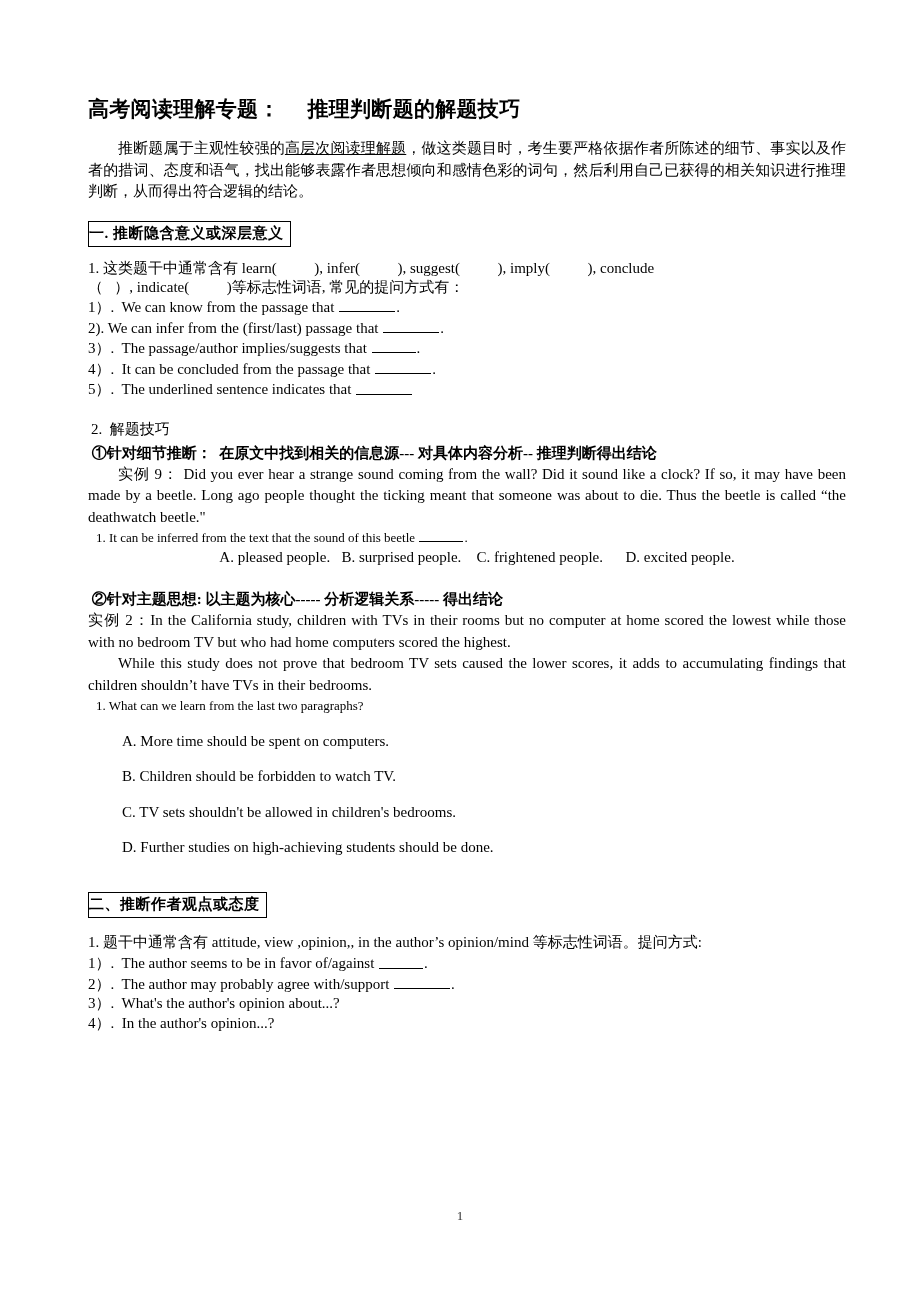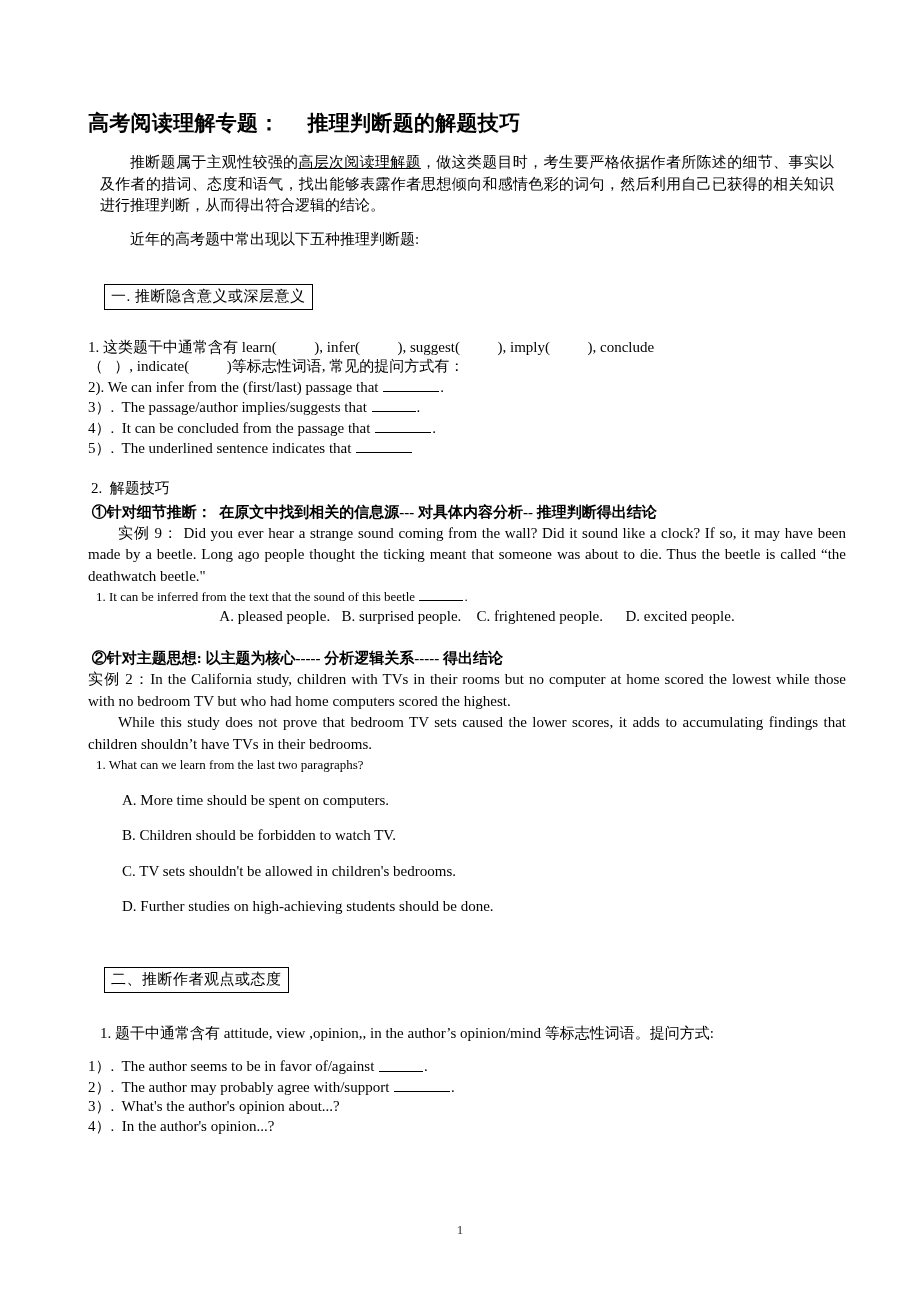--- a/index.html
+++ b/index.html
@@ -17,7 +17,7 @@
   }
   .page {
     position: absolute;
-    left: 0; top: 16px;
+    left: 0; top: 2px;
     width: 920px;
     height: 1108px;
     box-sizing: border-box;

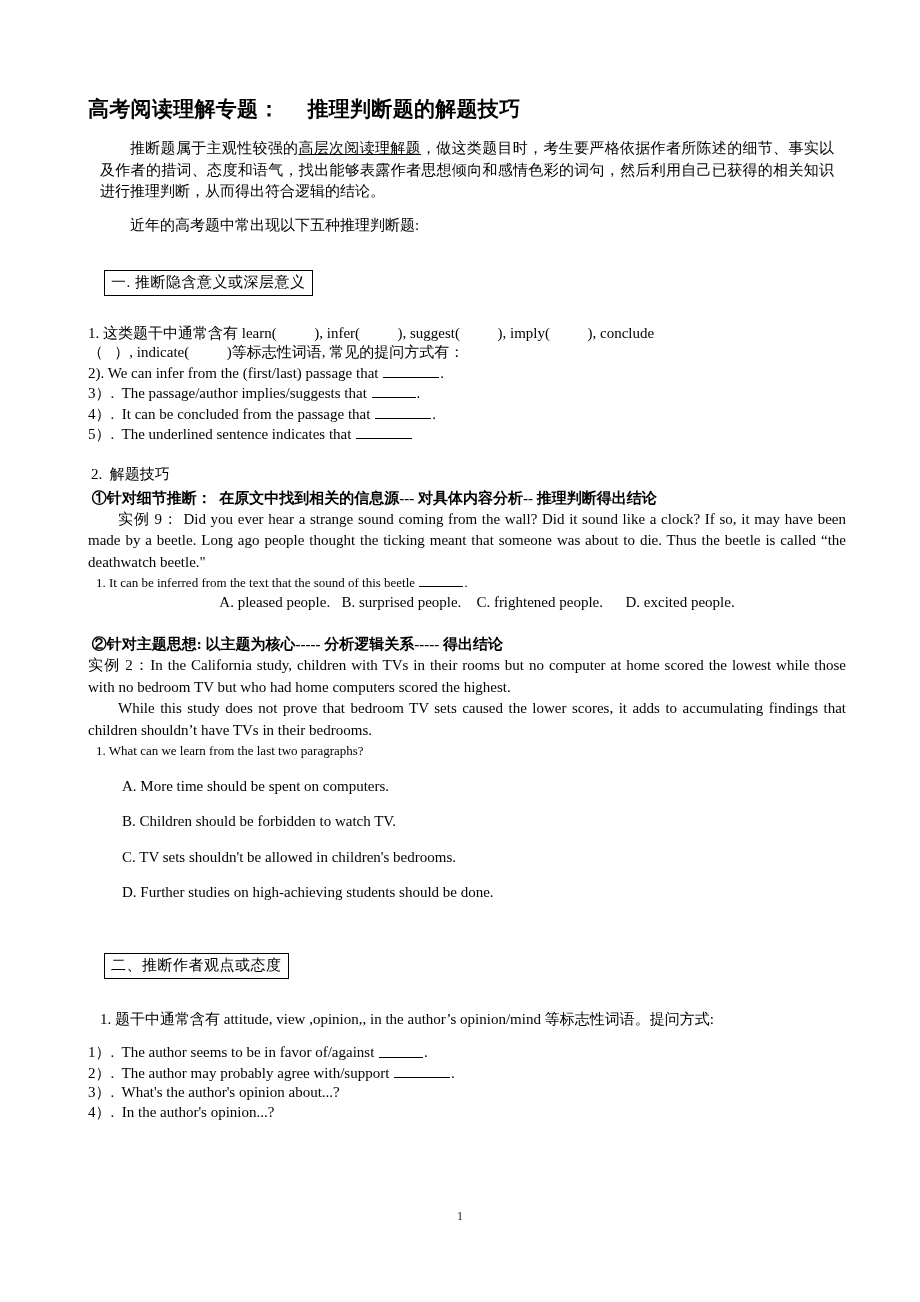--- a/index.html
+++ b/index.html
@@ -43,7 +43,7 @@
   .para {
     font-size: 15px;
     line-height: 21.5px;
-    margin: 12px;
+    margin: 0;
     text-align: justify;
     text-justify: inter-word;
   }

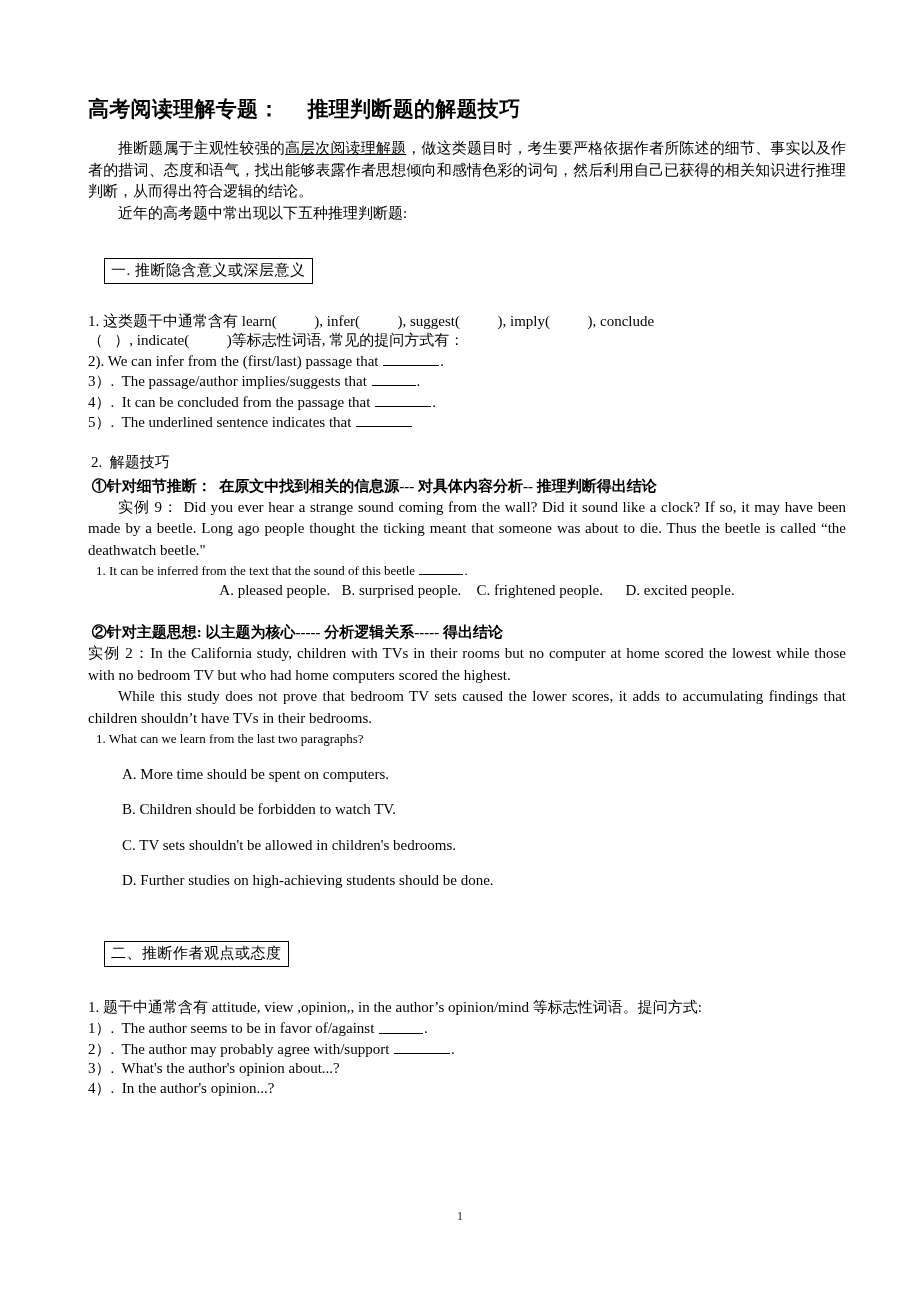--- a/index.html
+++ b/index.html
@@ -151,7 +151,6 @@
 
     <p class="para indent2"><span>推断题属于主观性较强的</span><span class="u">高层次阅读理解题</span><span>，做这类题目时，考生要严格依据作者所陈述的细节、事实以及作者的措词、态度和语气，找出能够表露作者思想倾向和感情色彩的词句，然后利用自己已获得的相关知识进行推理判断，从而得出符合逻辑的结论。</span></p>
 
-    <p class="para indent2">近年的高考题中常出现以下五种推理判断题:</p>
 
     <div class="sec-wrap">
       <span class="sec-box">一. 推断隐含意义或深层意义</span>

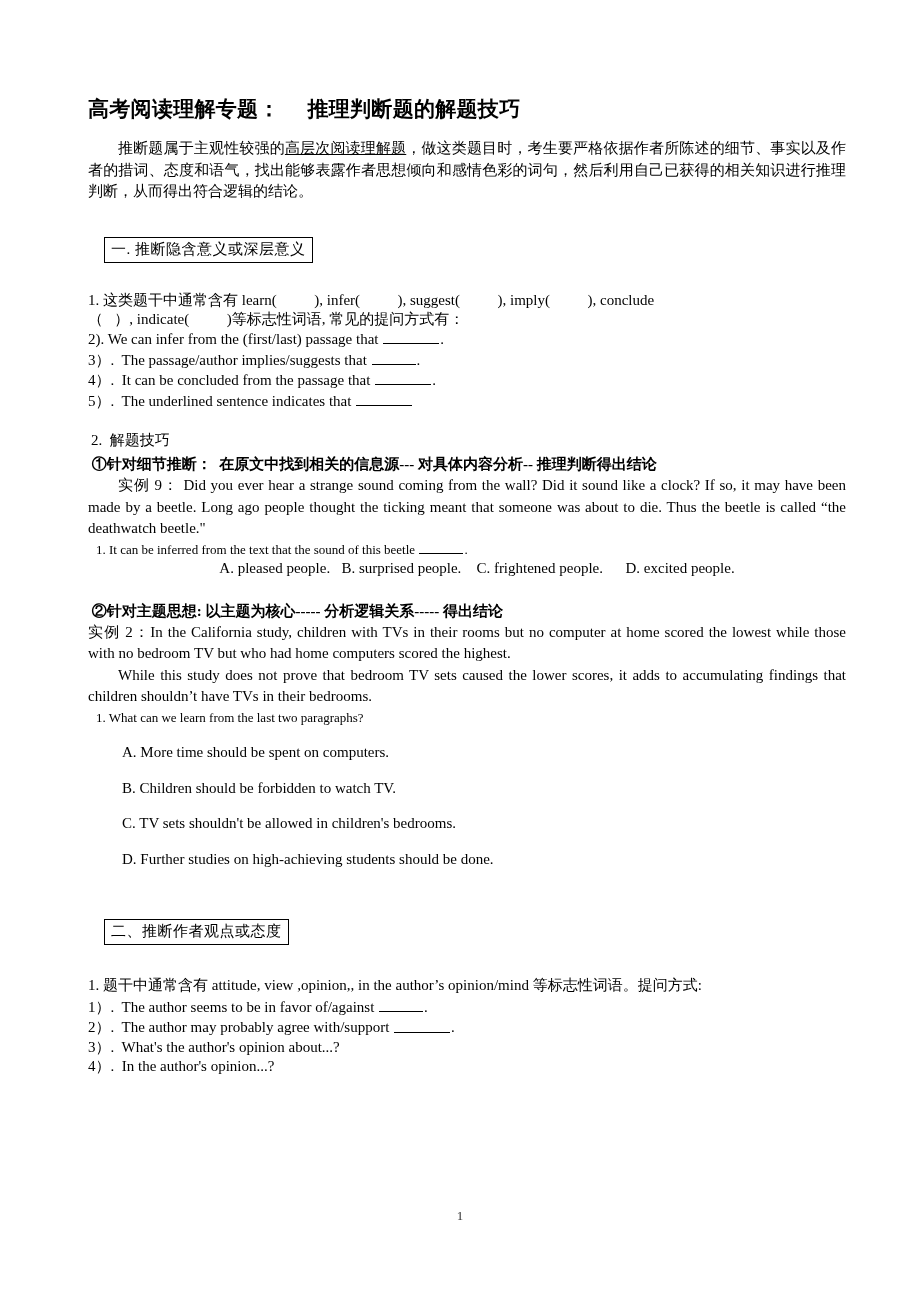--- a/index.html
+++ b/index.html
@@ -54,12 +54,12 @@
   .sec-box {
     display: inline-block;
     border: 1px solid #000;
-    padding: 2px 6px 3px 6px;
-    font-size: 15px;
-    font-weight: normal;
+    padding: 2px 6px 3px 0;
+    font-size: 15px;
+    font-weight: bold;
     line-height: 19px;
     letter-spacing: 0.5px;
-    margin: 16px;
+    margin: 0;
   }
   .sec-wrap { margin: 18px 0 12px 0; }
 

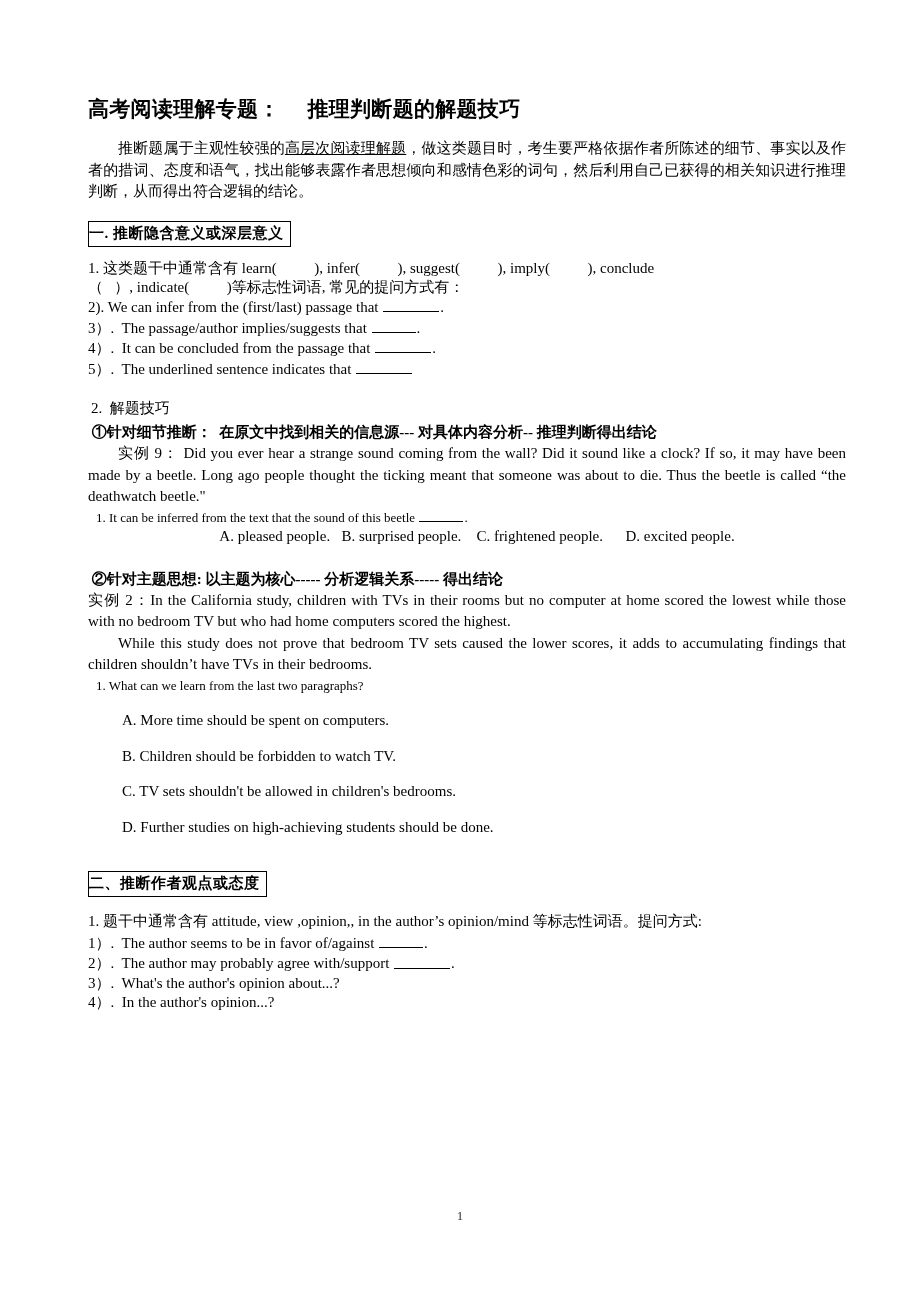--- a/index.html
+++ b/index.html
@@ -159,6 +159,7 @@
     <p class="stem">1. 这类题干中通常含有 learn(          ), infer(          ), suggest(          ), imply(          ), conclude</p>
     <p class="stem">（   ）, indicate(          )等标志性词语, 常见的提问方式有：</p>
 
+    <p class="stem"><span>1）.  We can know from the passage that </span><span class="blank b-m"></span><span>.</span></p>
     <p class="stem"><span>2). We can infer from the (first/last) passage that </span><span class="blank b-m"></span><span>.</span></p>
     <p class="stem"><span>3）.  The passage/author implies/suggests that </span><span class="blank b-s"></span><span>.</span></p>
     <p class="stem"><span>4）.  It can be concluded from the passage that </span><span class="blank b-m"></span><span>.</span></p>

